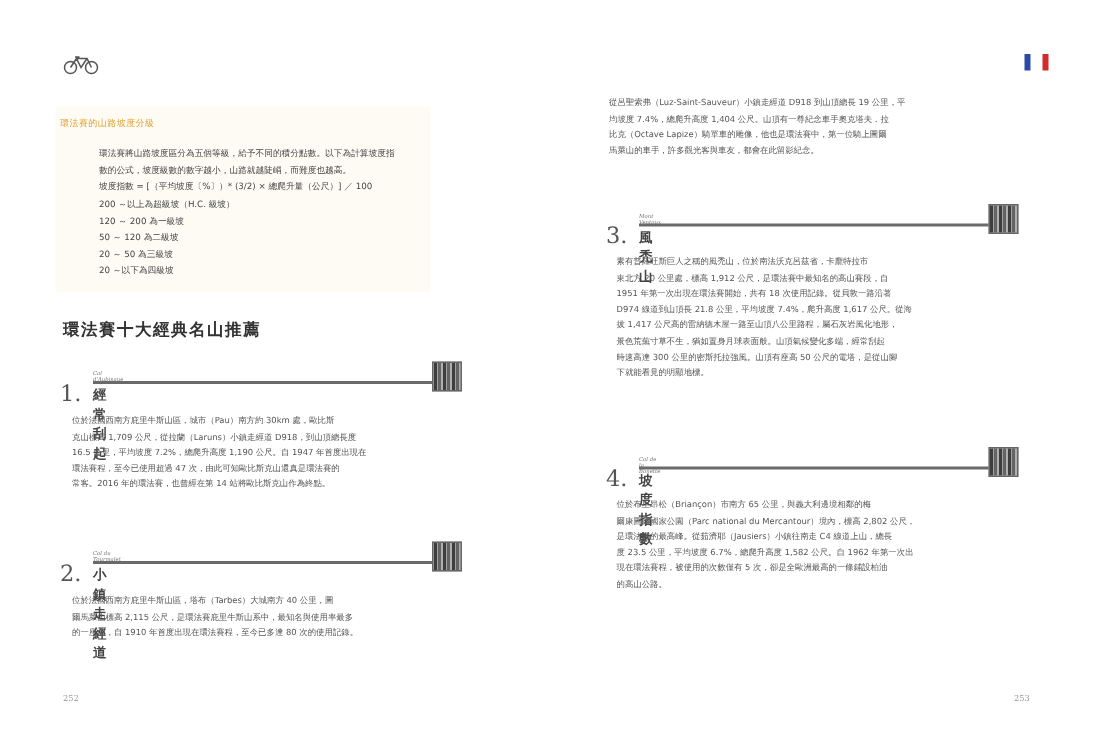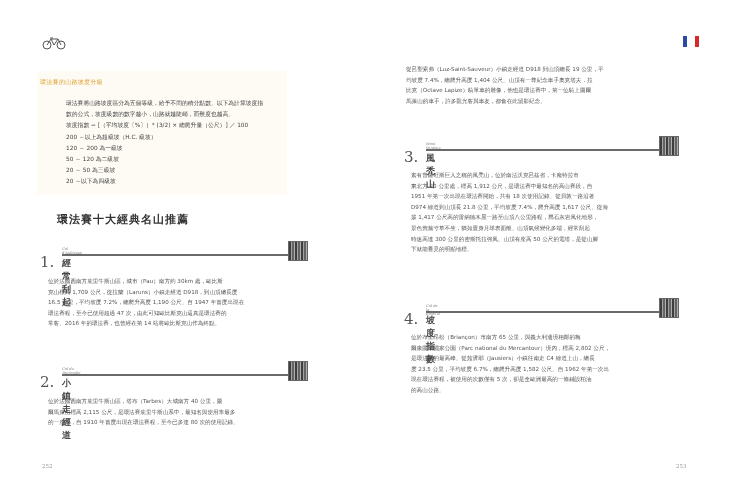--- a/index.html
+++ b/index.html
@@ -14,7 +14,7 @@
   .sidebar-title{position:absolute;left:40px;top:78px;font-size:6px;color:#e0a030;font-family:"DejaVu Sans",sans-serif;letter-spacing:0.3px;}
   .sidebar-lines{position:absolute;left:66px;top:98px;font-size:5.8px;line-height:11.2px;color:#444;font-family:"DejaVu Sans",sans-serif;}
   .sidebar-lines div{white-space:nowrap;}
-  .section-title{position:absolute;left:57px;top:212px;font-size:11px;font-weight:bold;color:#333;letter-spacing:1px;}
+  .section-title{position:absolute;left:42px;top:212px;font-size:11px;font-weight:bold;color:#333;letter-spacing:1px;}
   .entry{position:absolute;}
   .entry .num{position:absolute;left:0;top:6px;font-size:15px;color:#555;font-family:"DejaVu Serif",serif;}
   .entry .fr{position:absolute;left:22px;top:0;font-size:3.6px;color:#777;font-style:italic;}

